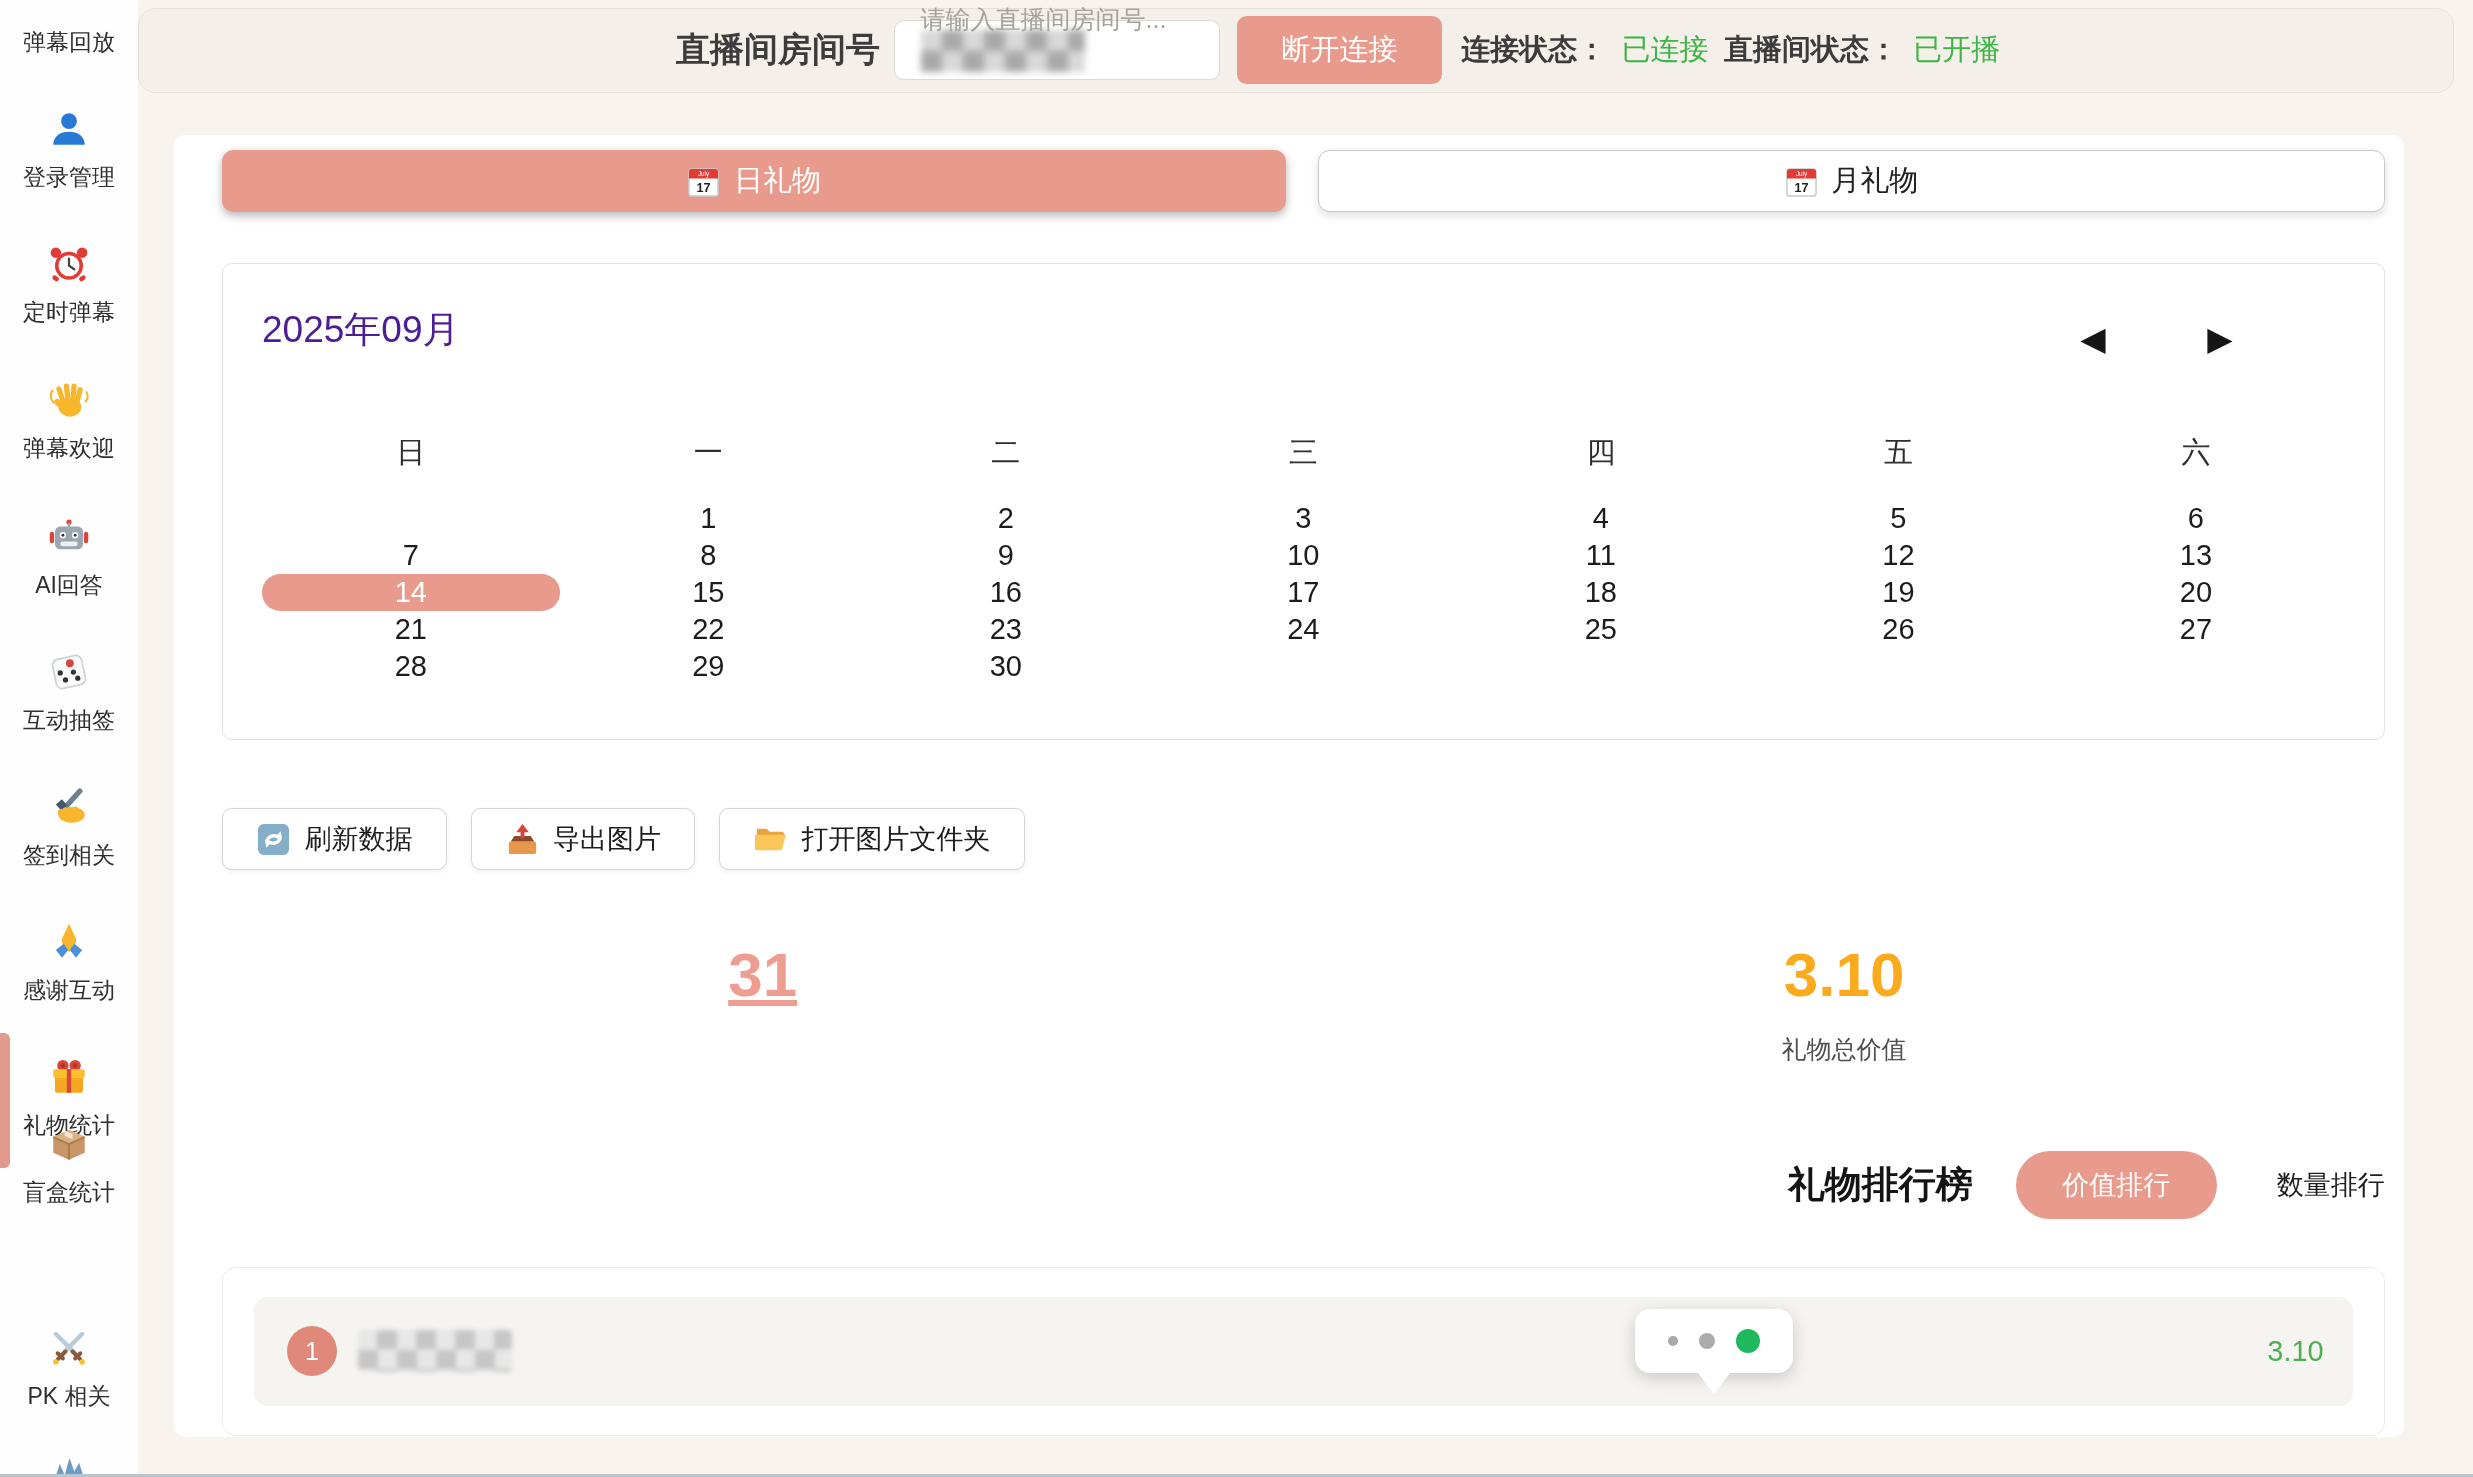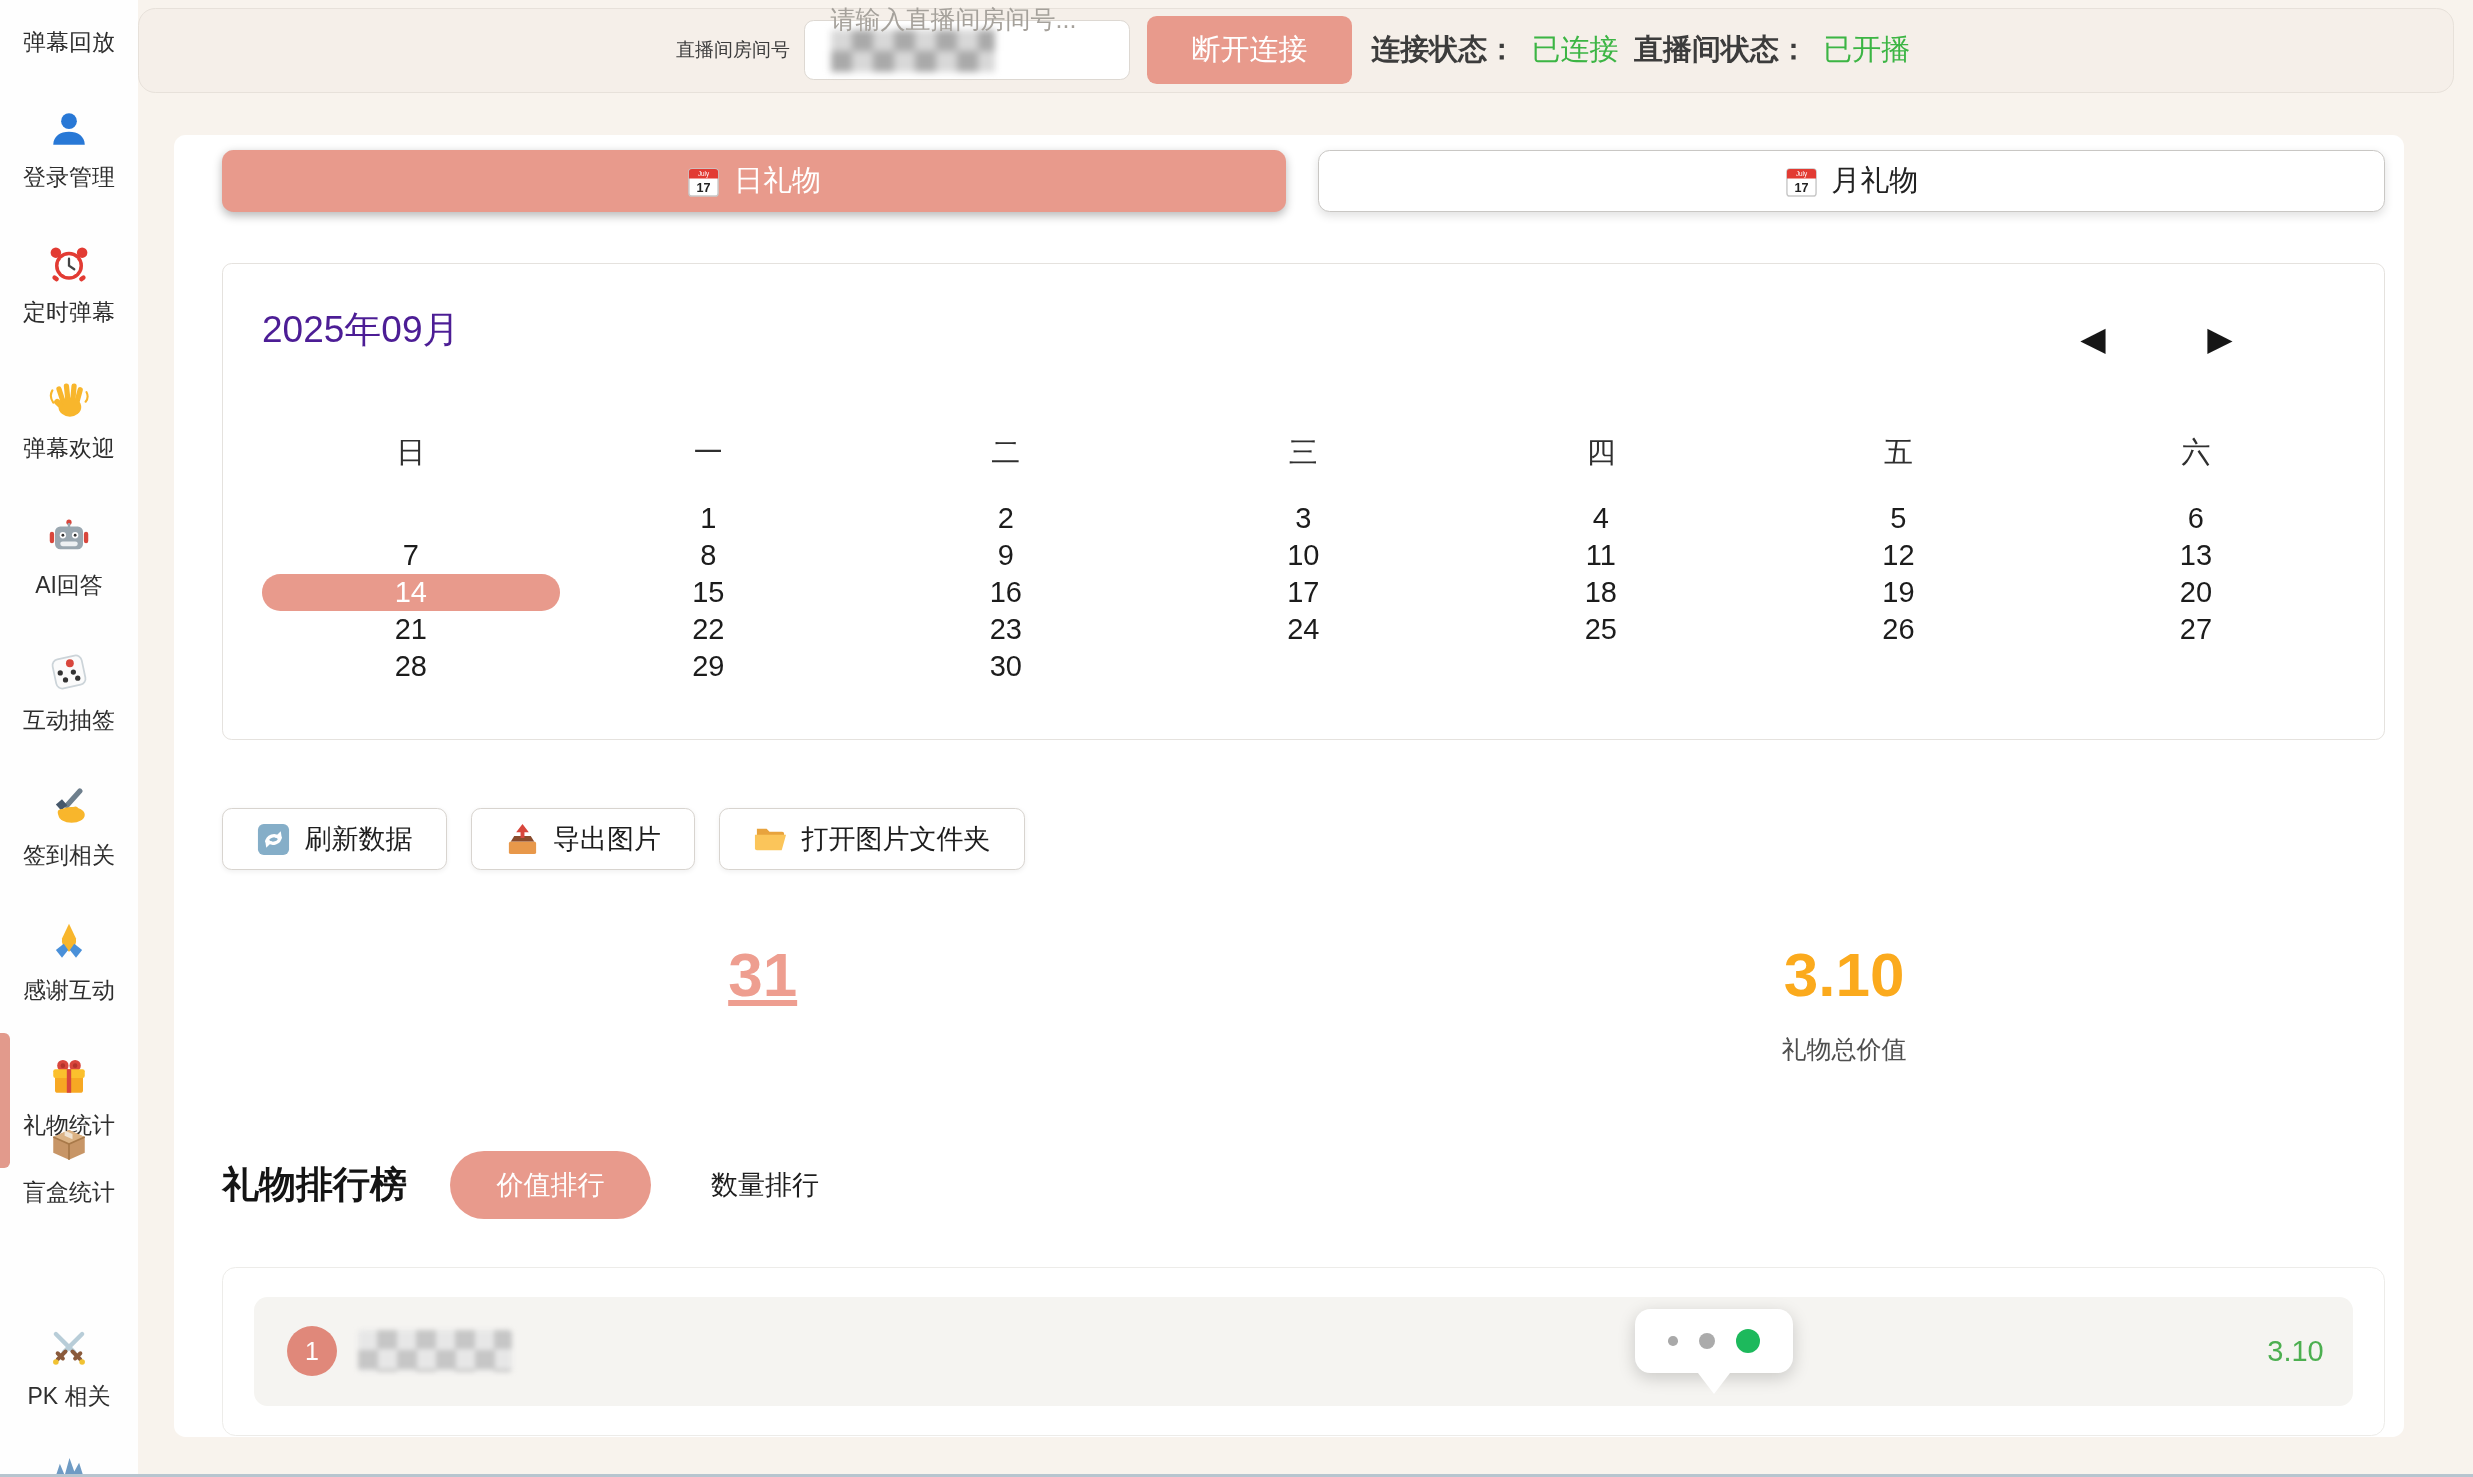--- a/index.html
+++ b/index.html
@@ -24,7 +24,7 @@
     background:#f5efe9;border:1.9px solid #e7e1da;border-radius:17.4px;
     display:flex;align-items:center;padding-left:537px;
   }
-  .room-label{font-size:19px;font-weight:400;color:#3c3c3c;white-space:nowrap;}
+  .room-label{font-size:34px;font-weight:700;color:#3c3c3c;white-space:nowrap;}
   .input-wrap{position:relative;width:326px;height:60px;margin-left:13.5px;}
   .input-box{width:100%;height:100%;background:#fff;border:1.9px solid #ddd8d2;border-radius:9.7px;}
   .mosaic{

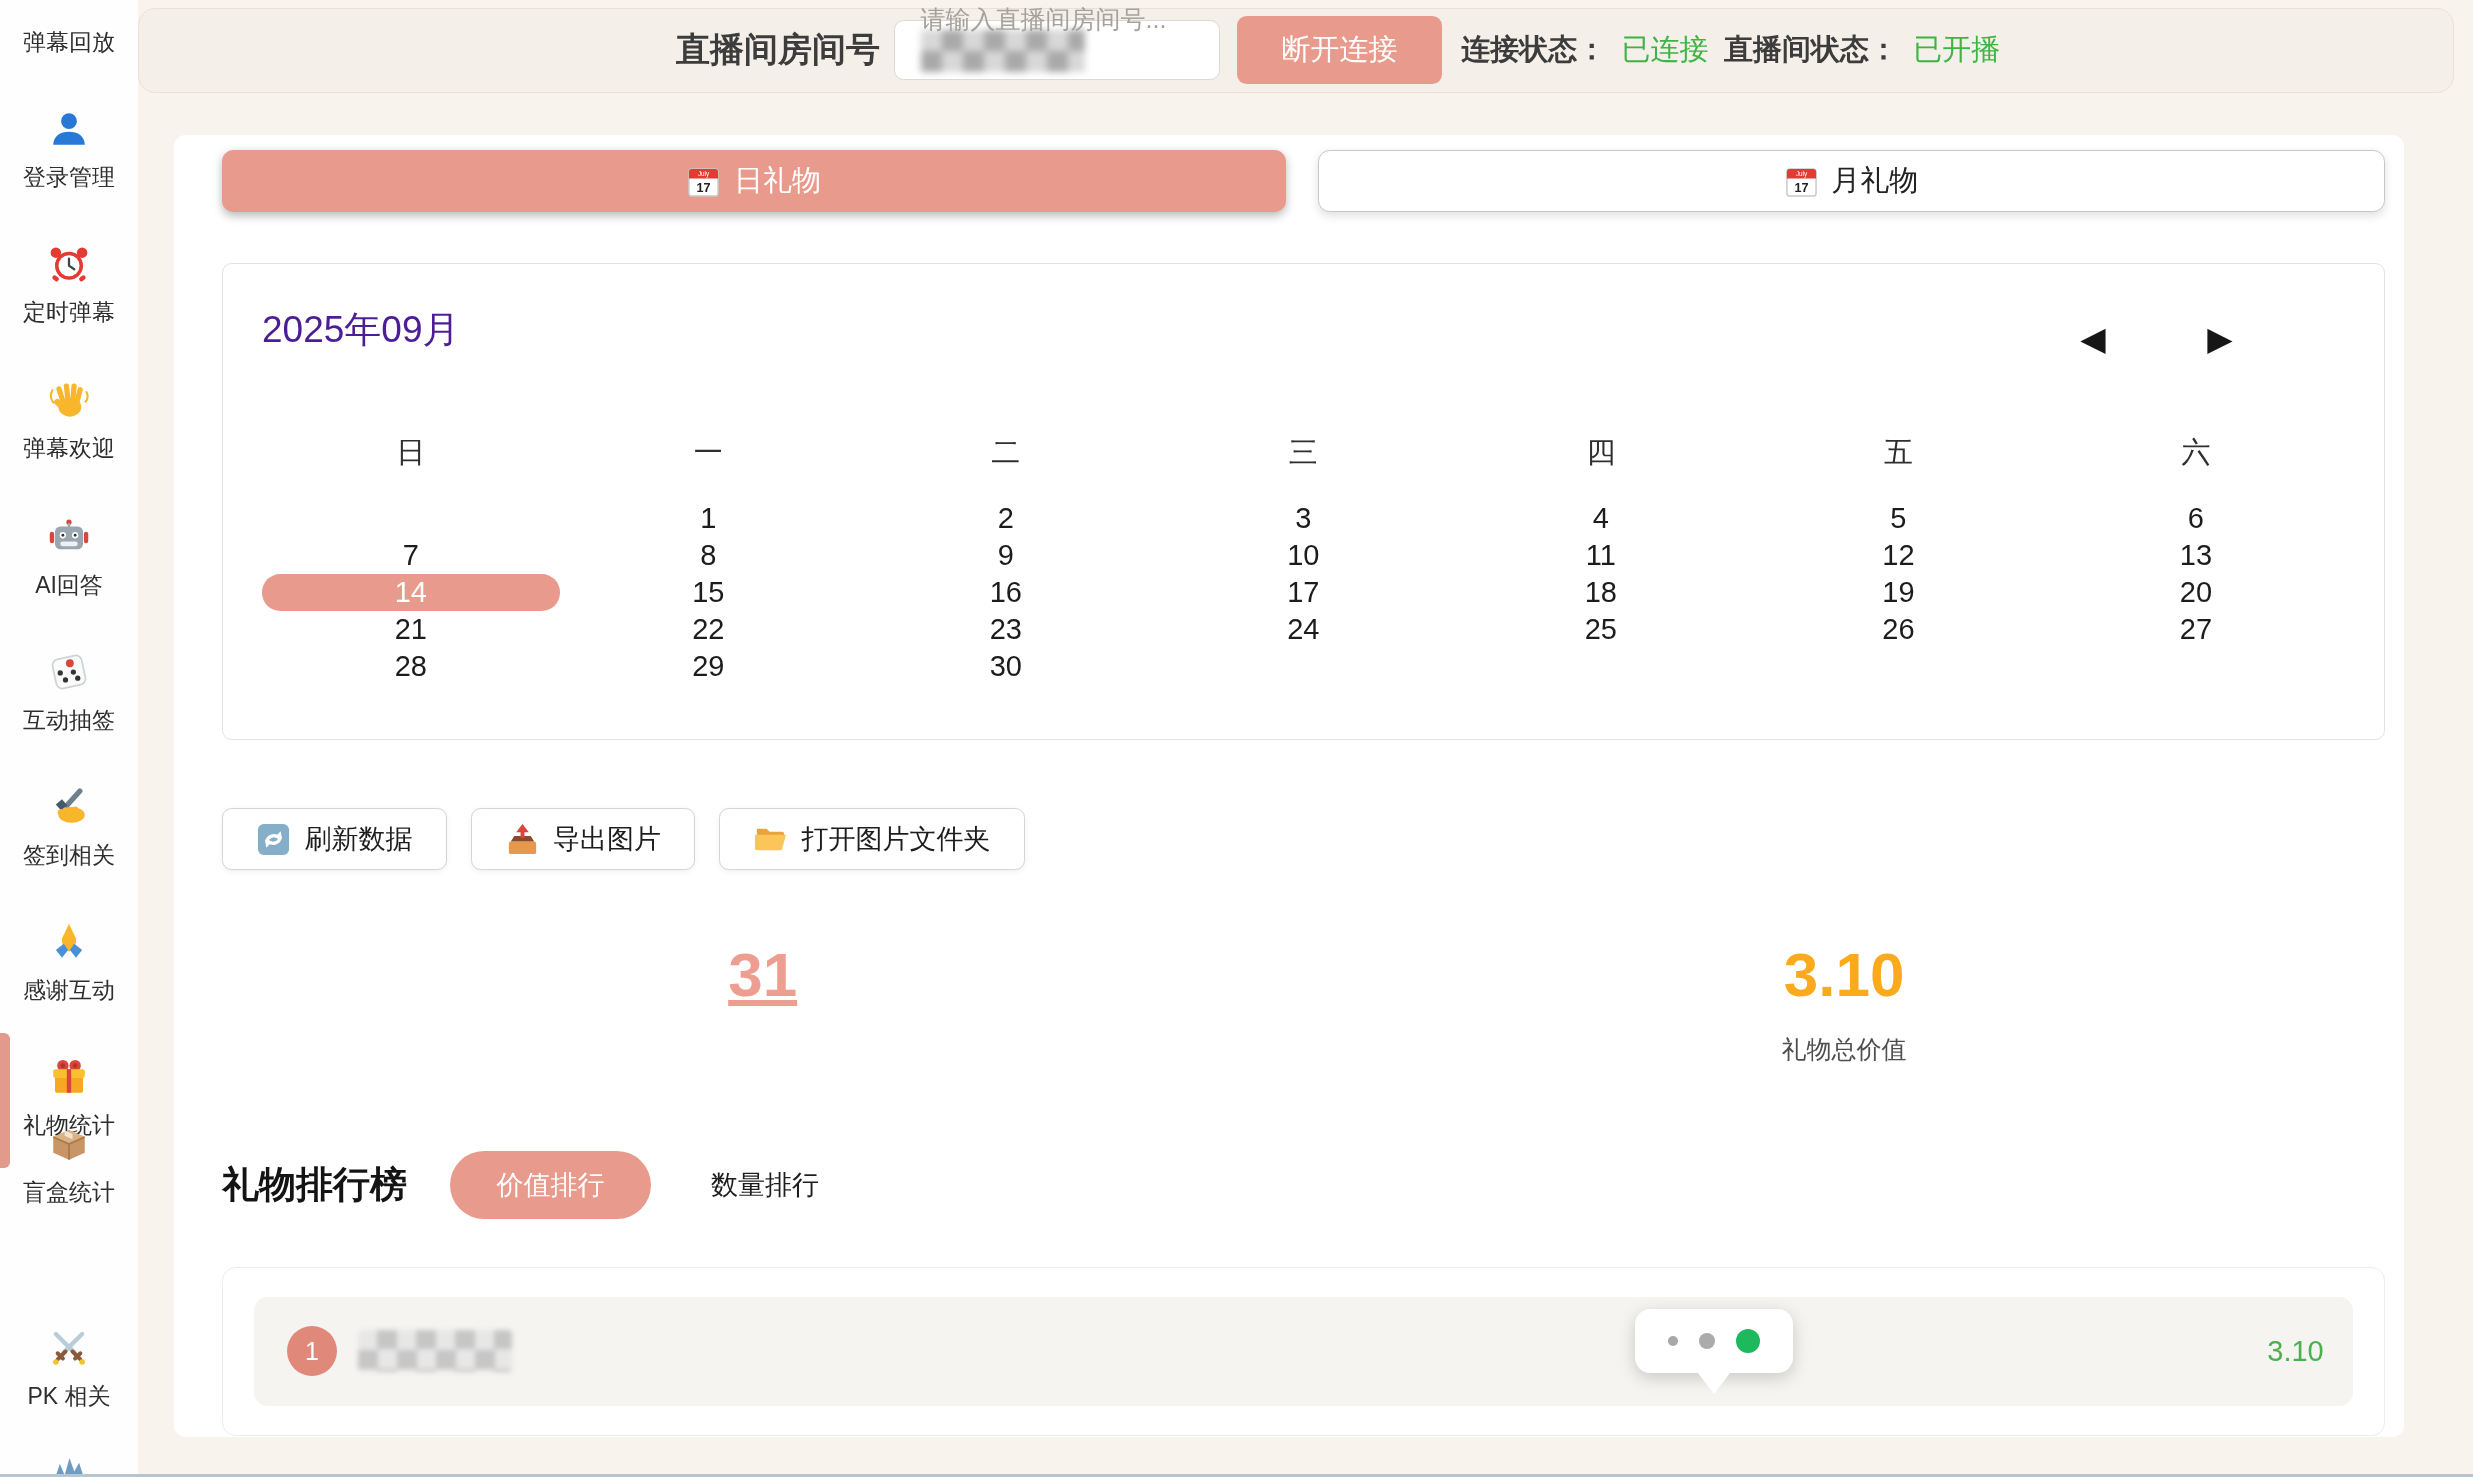--- a/index.html
+++ b/index.html
@@ -75,7 +75,7 @@
   .stat-num.orange{color:#fbaa1d;}
   .stat-lbl{margin-top:23px;font-size:25px;color:#4f4f4f;}
   
-  .rank-head{margin-top:85px;display:flex;align-items:center;}
+  .rank-head{margin-top:85px;display:flex;align-items:center;justify-content:flex-end;}
   .rank-title{font-size:37px;font-weight:700;color:#141414;}
   .rank-tab-active{
     margin-left:43px;width:201px;height:68px;border-radius:34px;background:#e89a8c;color:#fff;

